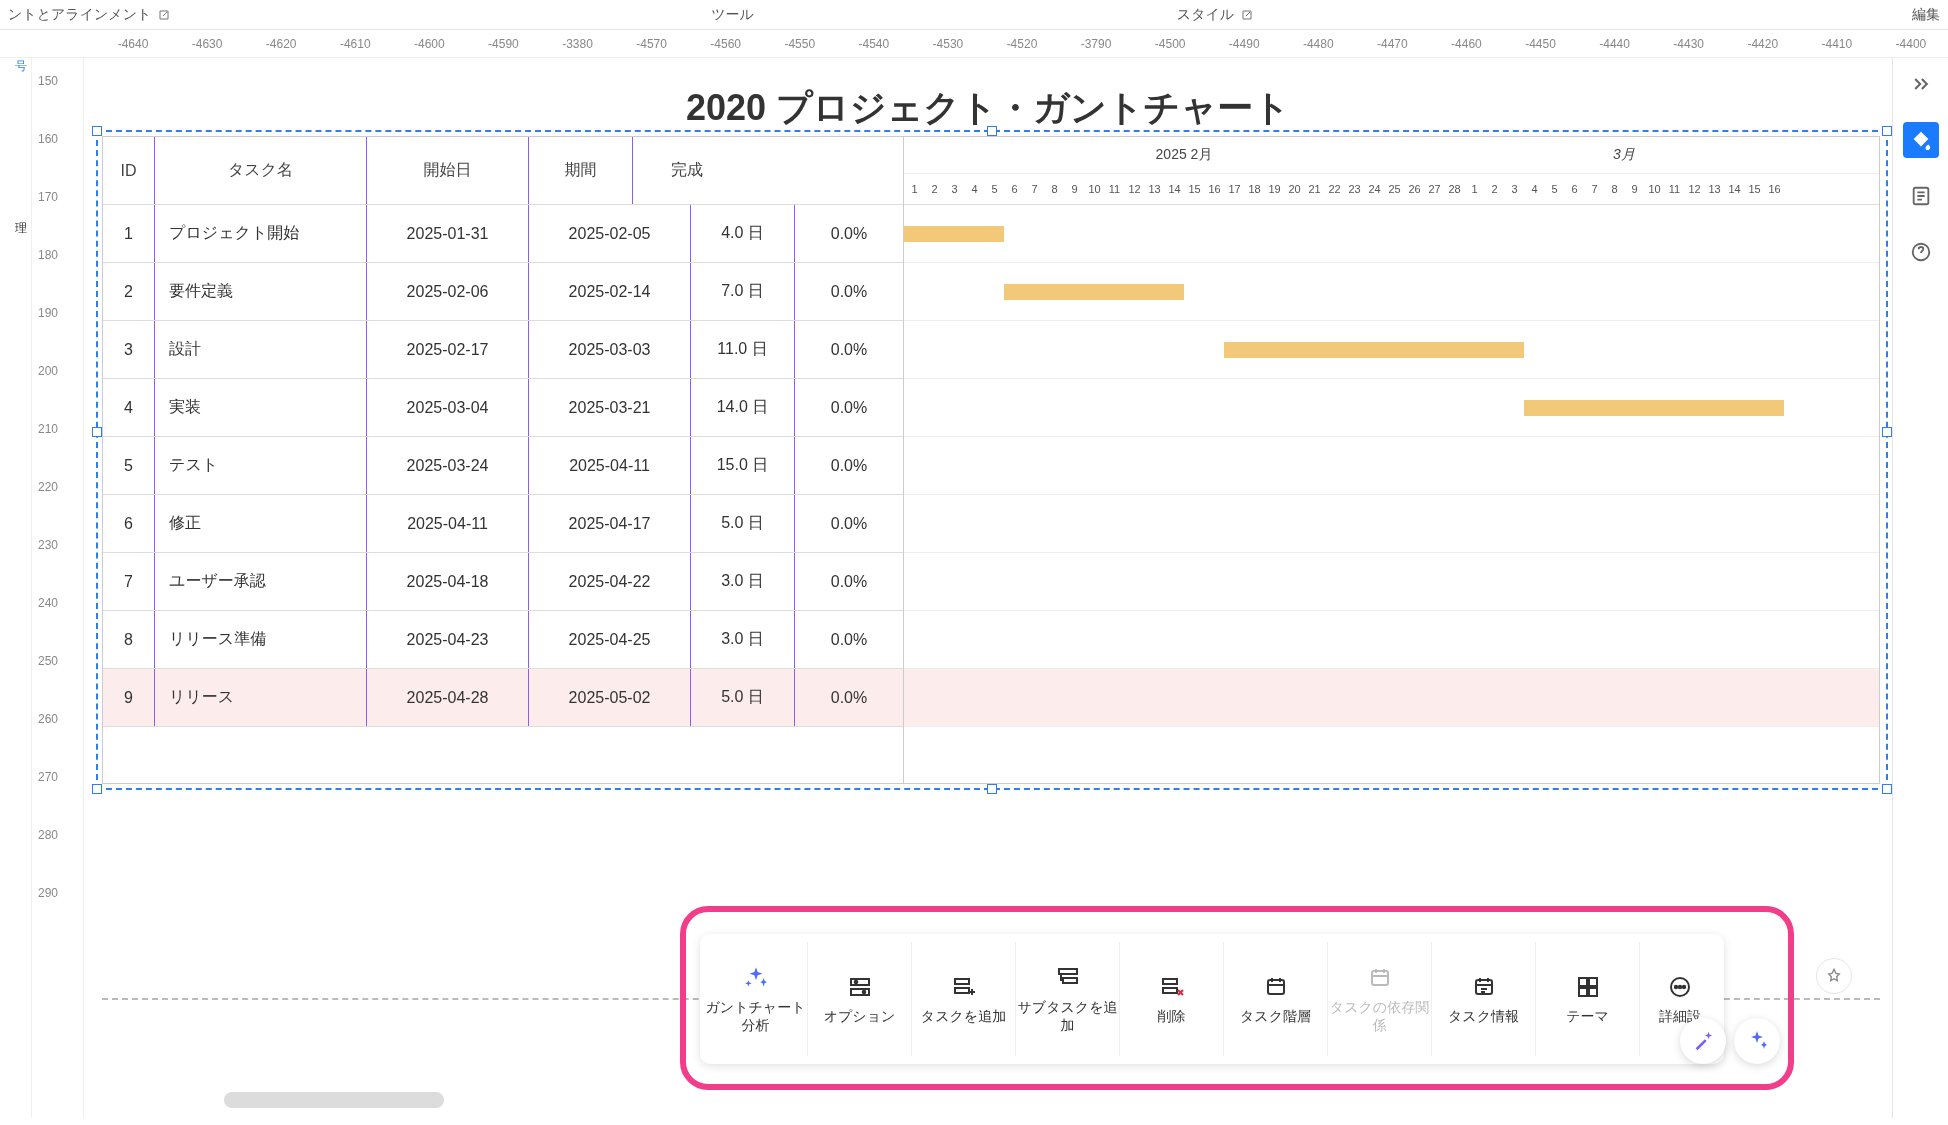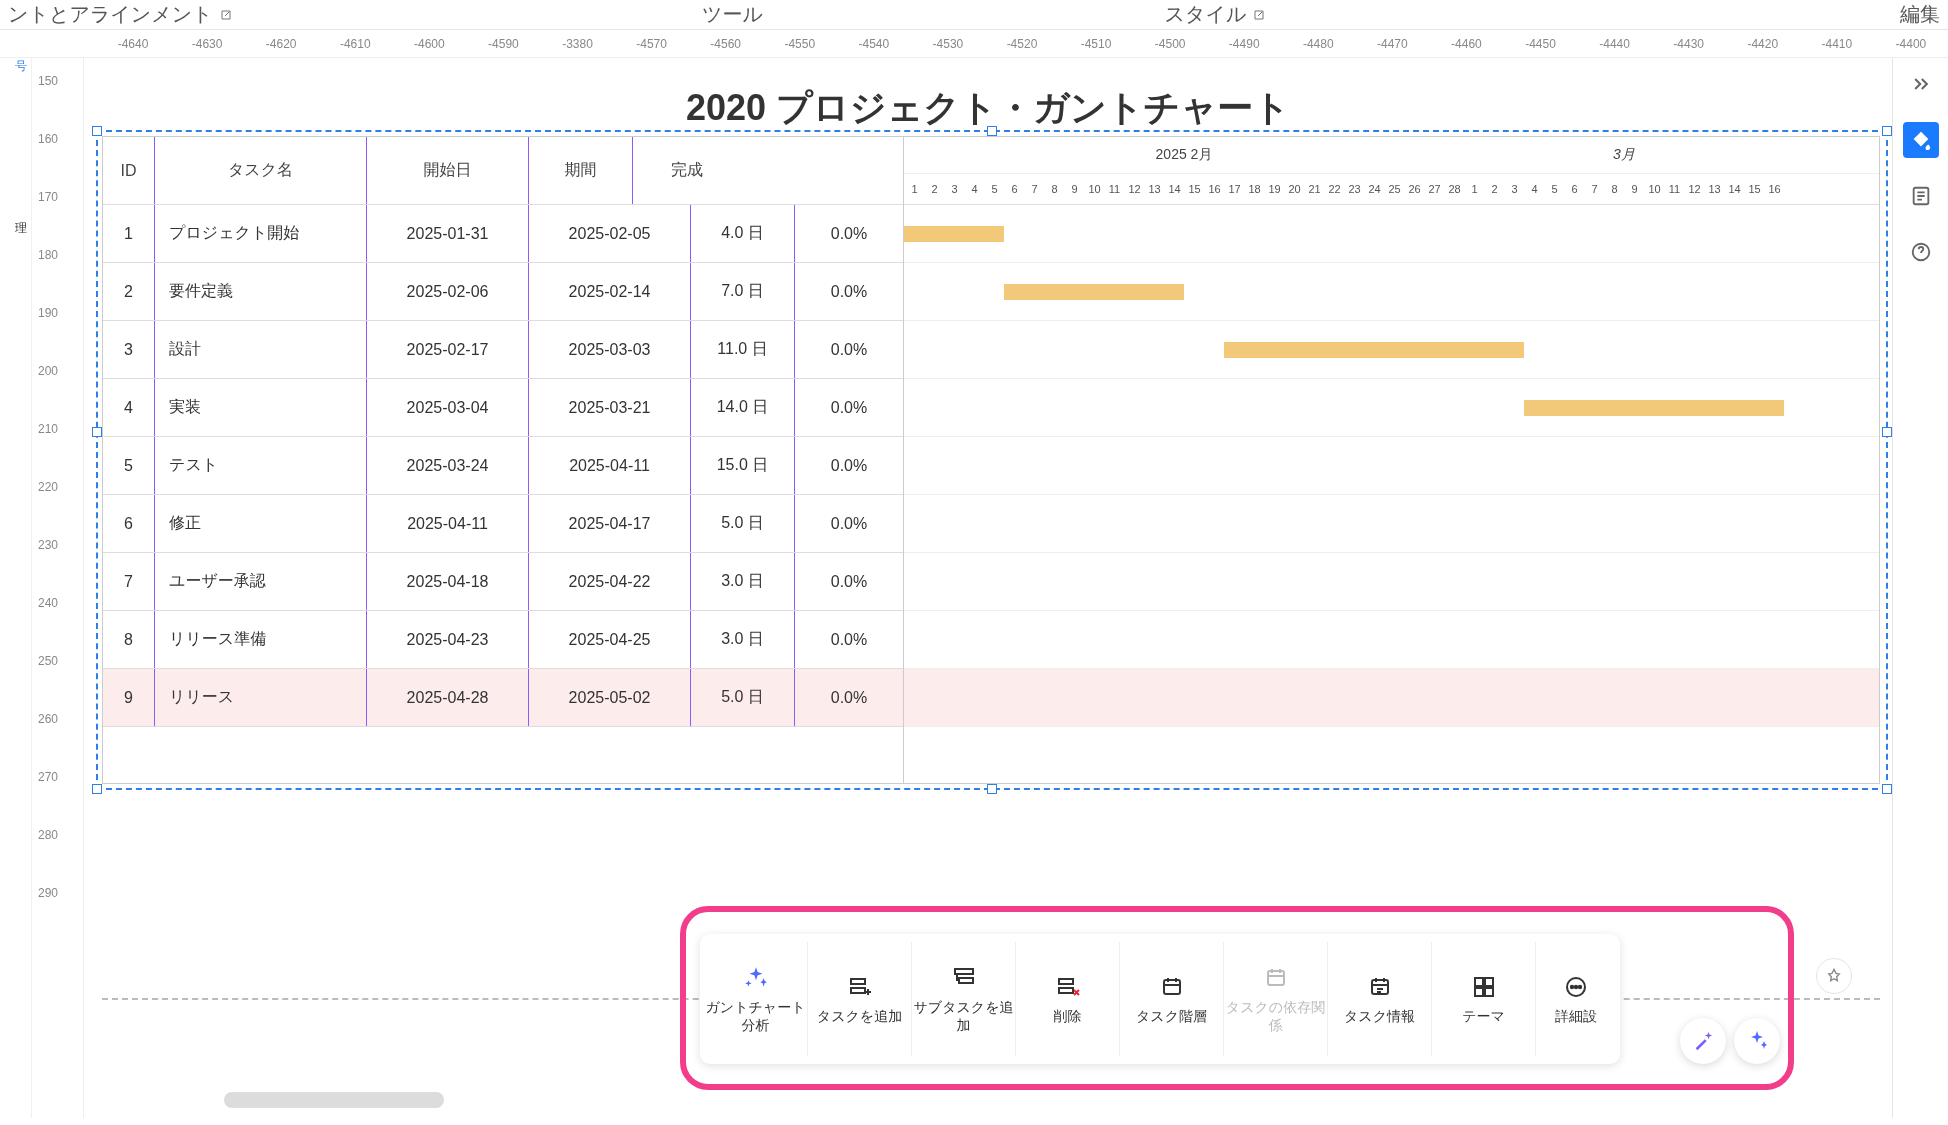--- a/index.html
+++ b/index.html
@@ -19,7 +19,7 @@
   display: flex;
   height: 30px;
   border-bottom: 1px solid #e5e5e5;
-  font-size: 20px;
+  font-size: 14px;
   color: #555;
 }
 .tabstrip .tab {

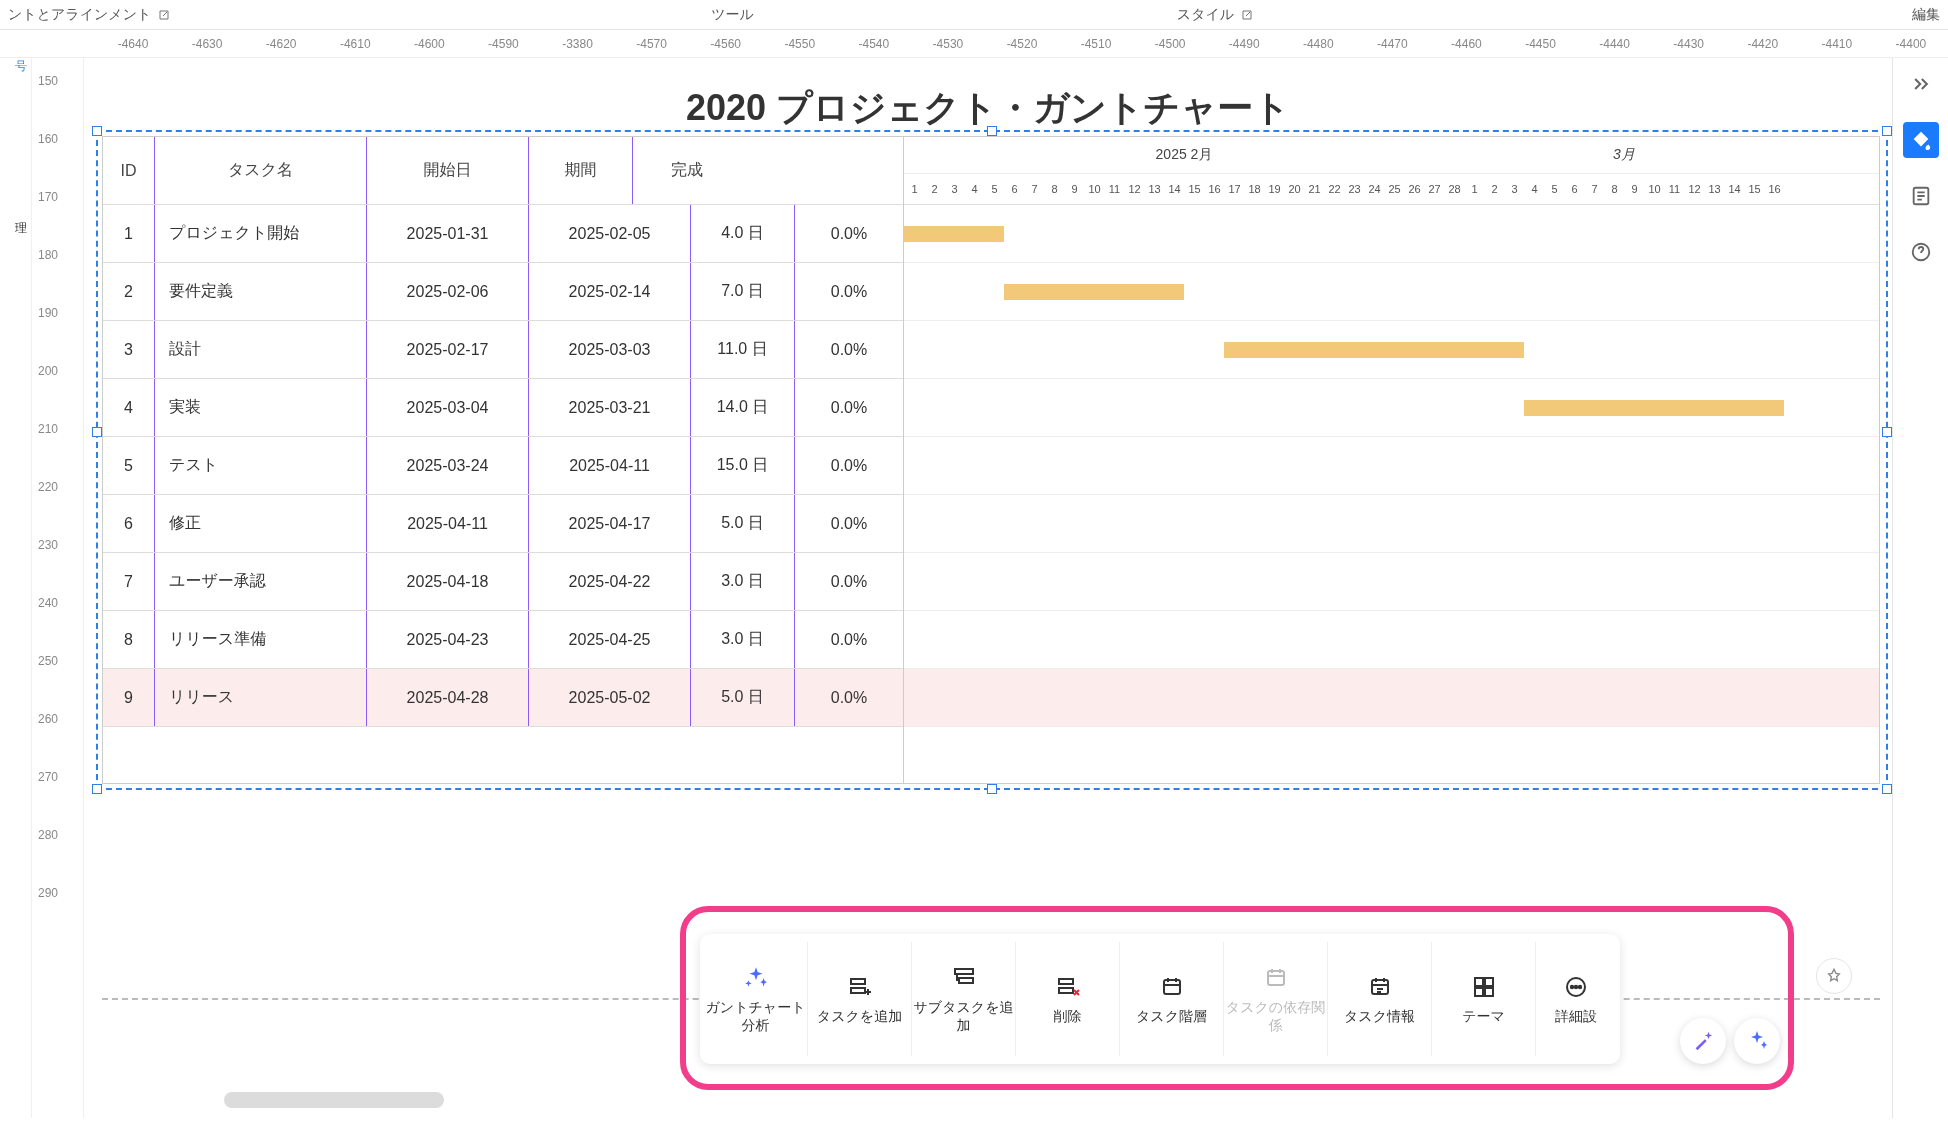--- a/index.html
+++ b/index.html
@@ -394,7 +394,7 @@
     <div class="tick">-4540</div>
     <div class="tick">-4530</div>
     <div class="tick">-4520</div>
-    <div class="tick">-4510</div>
+    <div class="tick">-3790</div>
     <div class="tick">-4500</div>
     <div class="tick">-4490</div>
     <div class="tick">-4480</div>

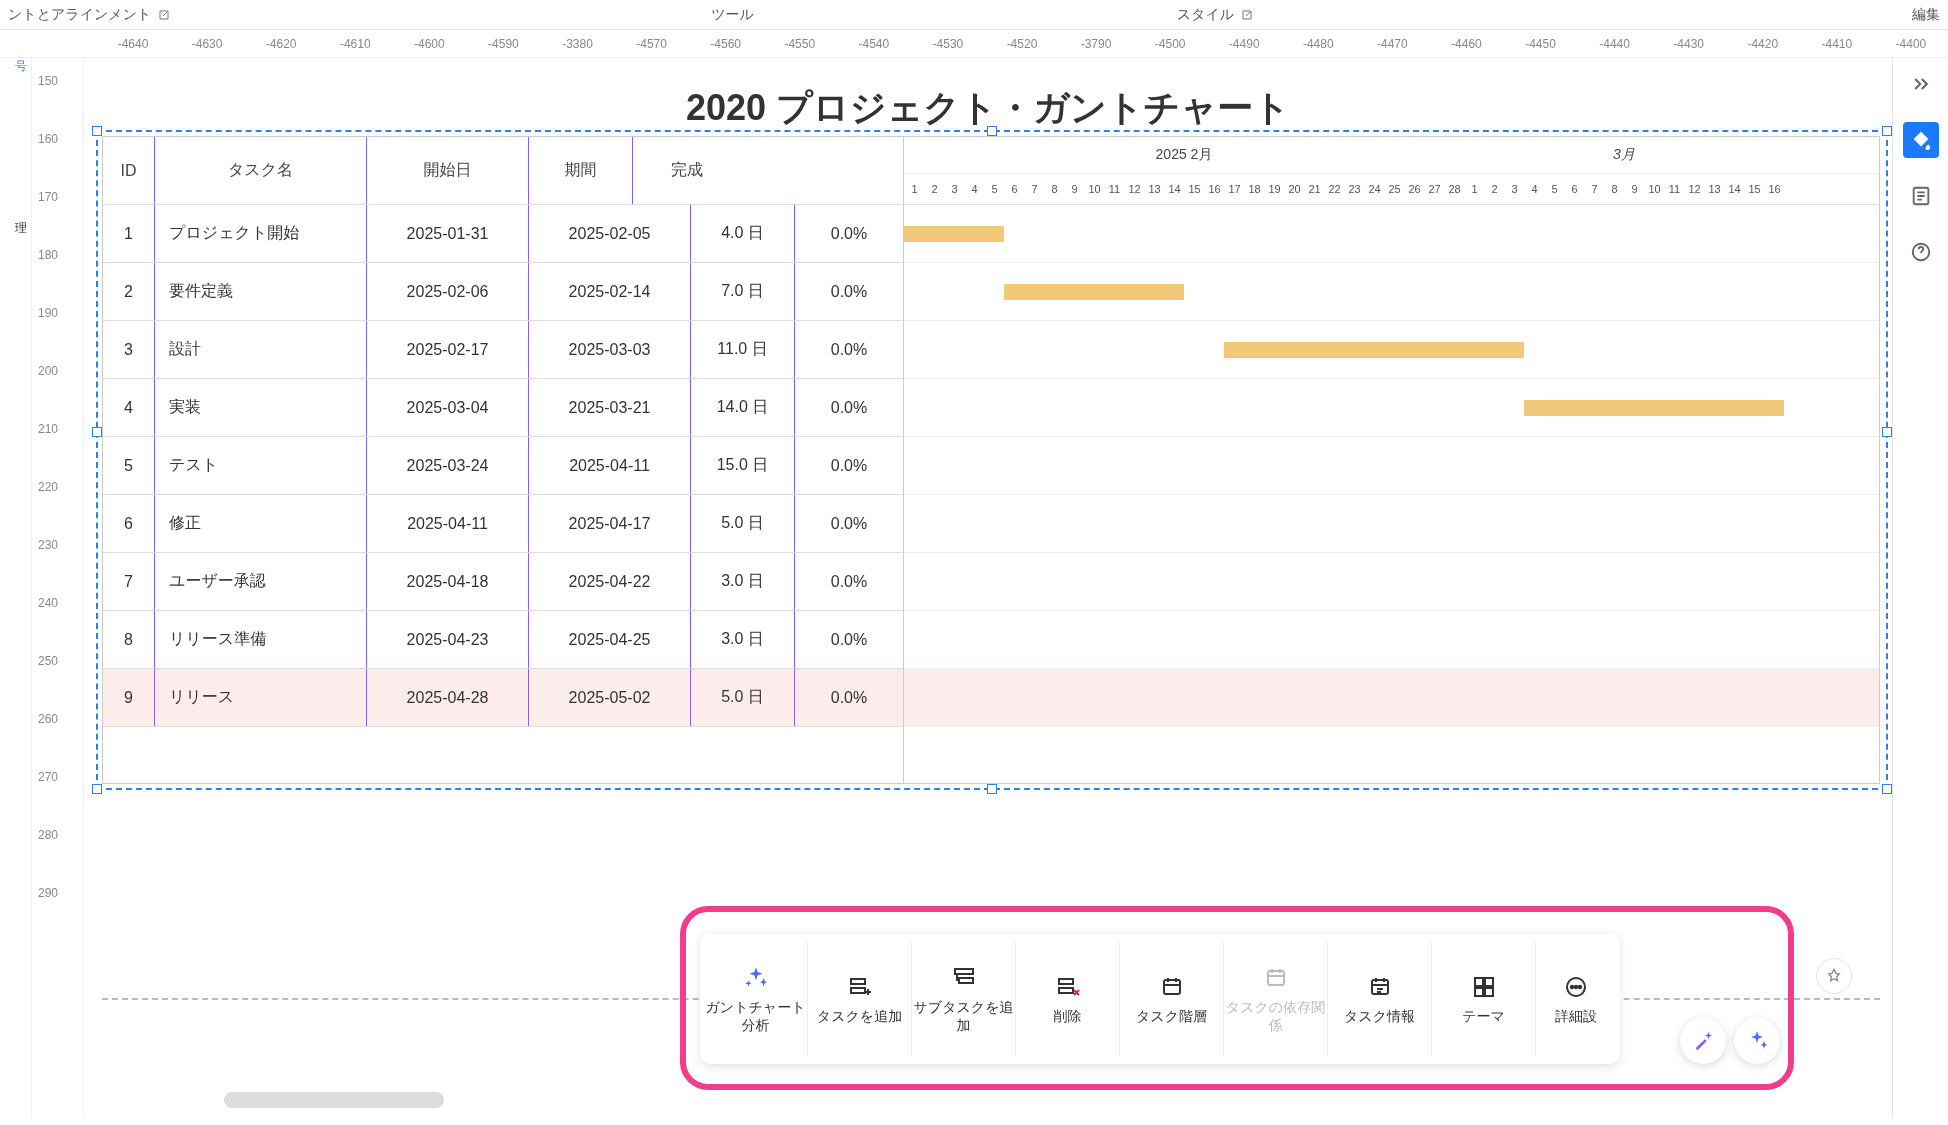--- a/index.html
+++ b/index.html
@@ -626,6 +626,17 @@
       <div class="ft-item">
         <span class="icon">
           <svg width="24" height="24" viewBox="0 0 24 24" fill="none" stroke="#333" stroke-width="2">
+              <rect x="3" y="4" width="18" height="6"></rect>
+              <rect x="3" y="14" width="18" height="6"></rect>
+              <circle cx="8" cy="7" r="1.3" fill="#333"></circle>
+              <circle cx="16" cy="17" r="1.3" fill="#333"></circle>
+            </svg>
+        </span>
+        <span>オプション</span>
+      </div>
+      <div class="ft-item">
+        <span class="icon">
+          <svg width="24" height="24" viewBox="0 0 24 24" fill="none" stroke="#333" stroke-width="2">
               <rect x="3" y="4" width="14" height="5"></rect>
               <rect x="3" y="13" width="14" height="5"></rect>
               <path d="M20 14v6M17 17h6"></path>

